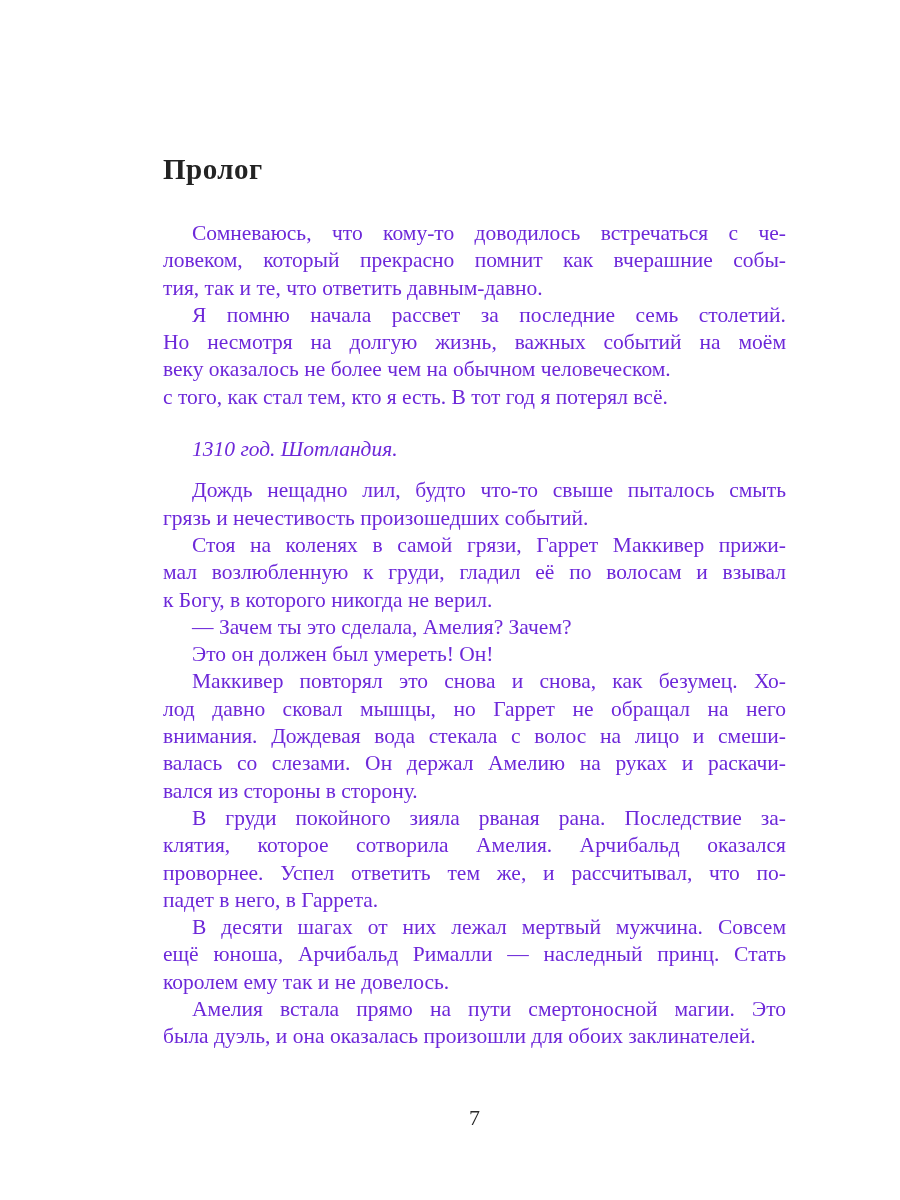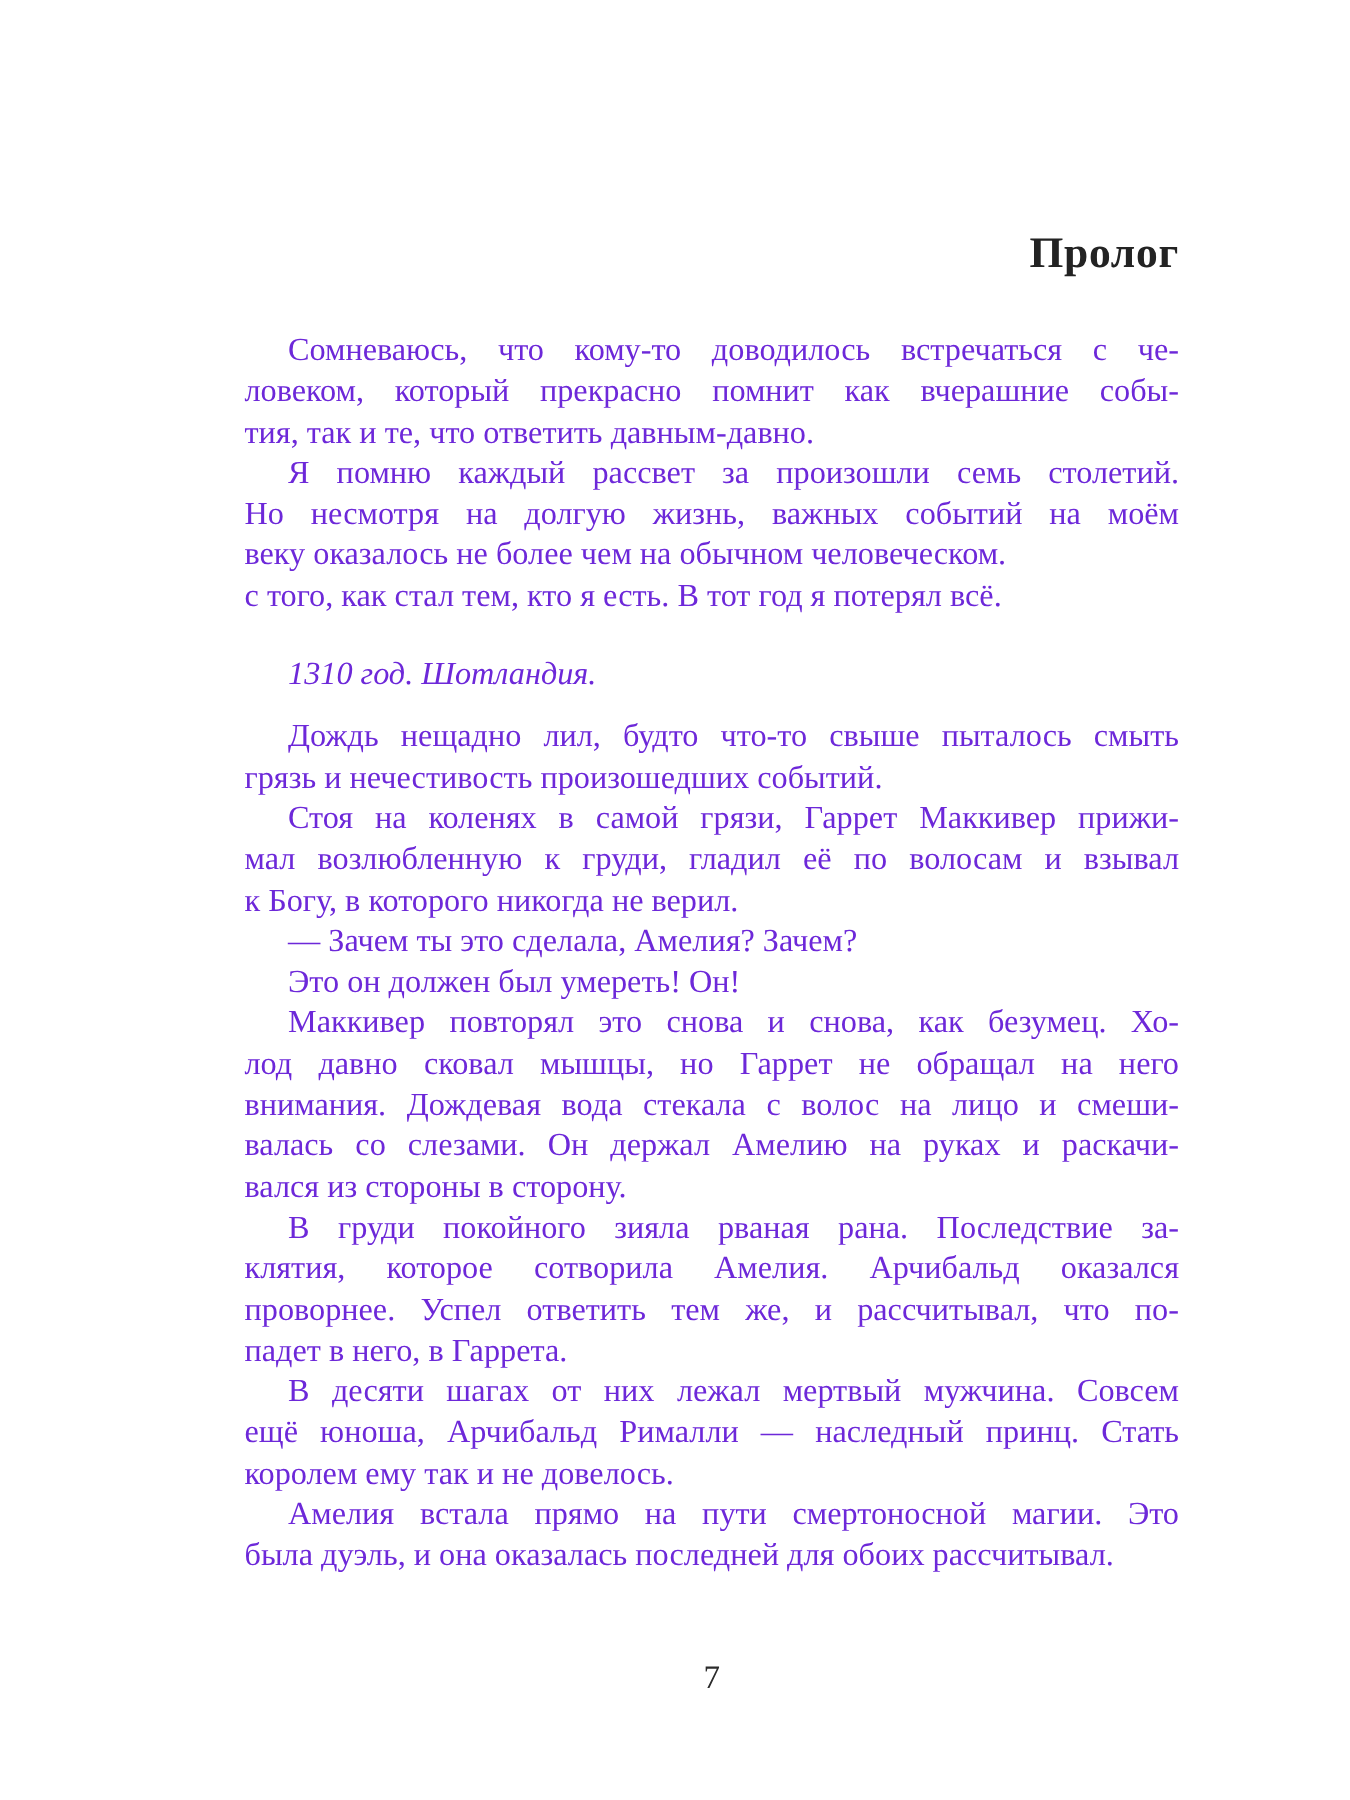--- a/index.html
+++ b/index.html
@@ -26,7 +26,7 @@
     margin: 0;
     padding-top: 155px;
     margin-bottom: 36px;
-    text-align: right;
+    text-align: left;
     font-size: 29px;
     font-weight: bold;
     line-height: 1;

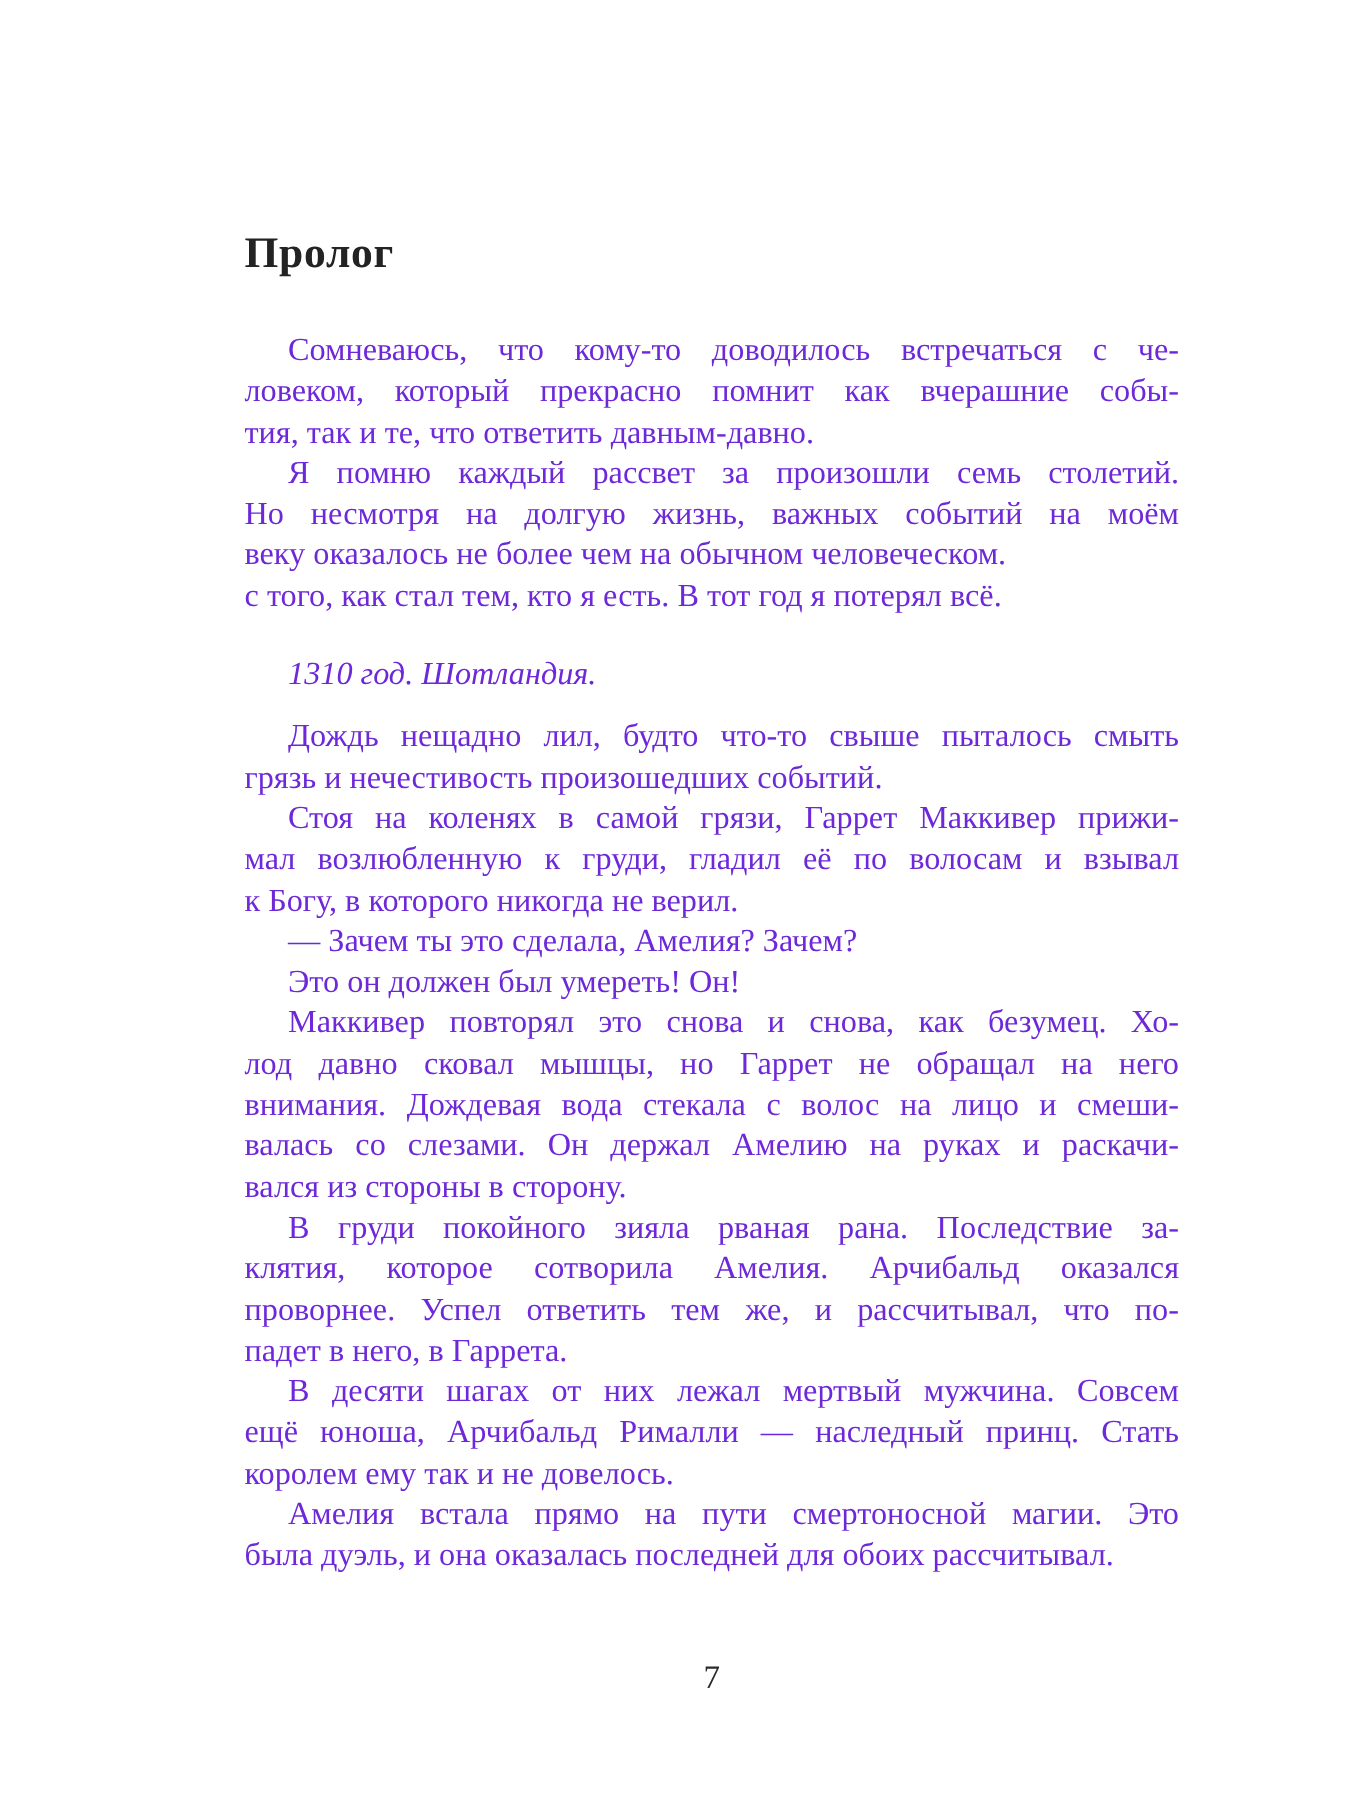--- a/index.html
+++ b/index.html
@@ -82,7 +82,7 @@
         <span class="line last">тия, так и те, что ответить давным-давно.</span>
       </p>
       <p class="paragraph">
-        <span class="line first">Я помню каждый рассвет за произошли семь столетий.</span>
+        <span class="line first">Я помню начала рассвет за последние семь столетий.</span>
         <span class="line">Но несмотря на долгую жизнь, важных событий на моём</span>
         <span class="line last">веку оказалось не более чем на обычном человеческом.</span>
       </p>

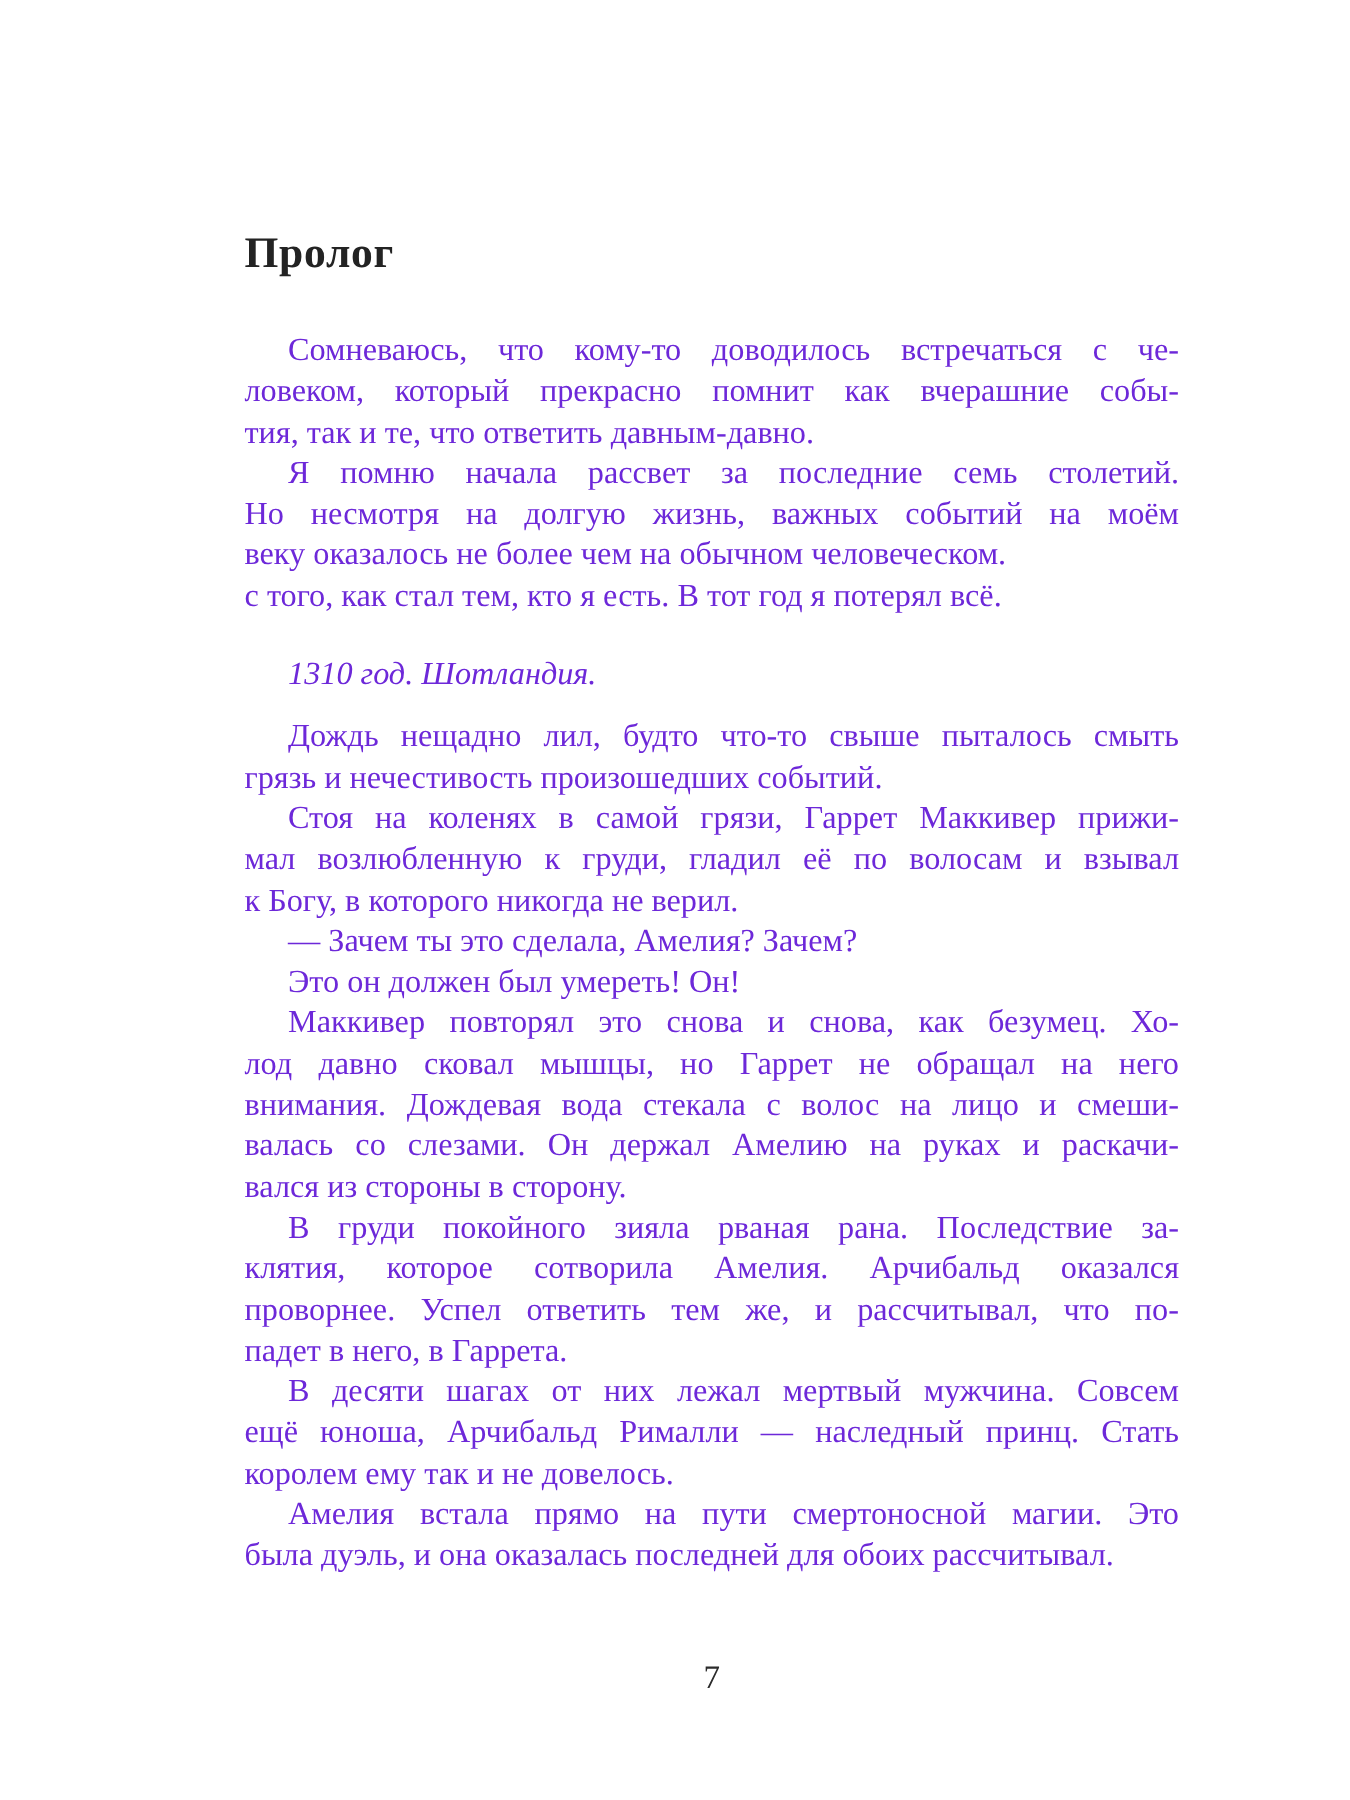--- a/index.html
+++ b/index.html
@@ -127,7 +127,7 @@
       </p>
       <p class="paragraph">
         <span class="line first">Амелия встала прямо на пути смертоносной магии. Это</span>
-        <span class="line last">была дуэль, и она оказалась последней для обоих рассчитывал.</span>
+        <span class="line last">была дуэль, и она оказалась произошли для обоих заклинателей.</span>
       </p>
     </div>
 </div>

